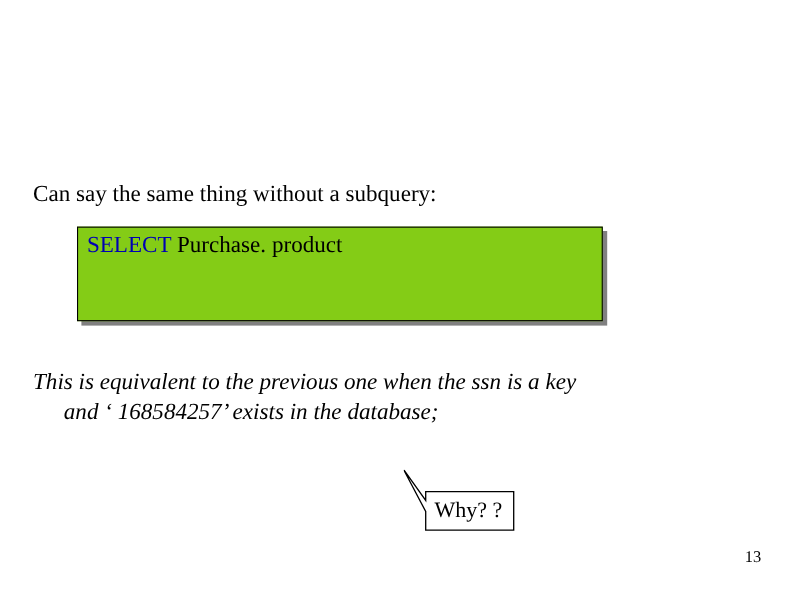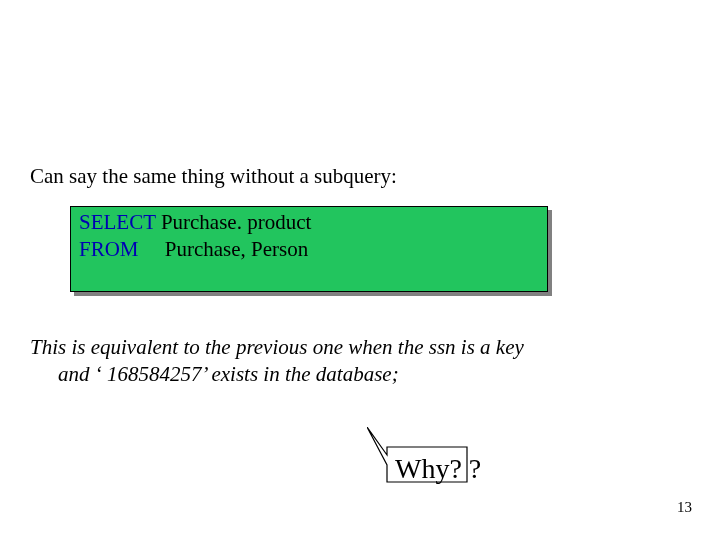--- a/index.html
+++ b/index.html
@@ -42,7 +42,7 @@
     position: relative;
     width: 478px;
     height: 86px;
-    background: #22c55e;
+    background: #84cc16;
     border: 1.5px solid #000000;
     box-sizing: border-box;
     padding: 2px 8px 0 8px;

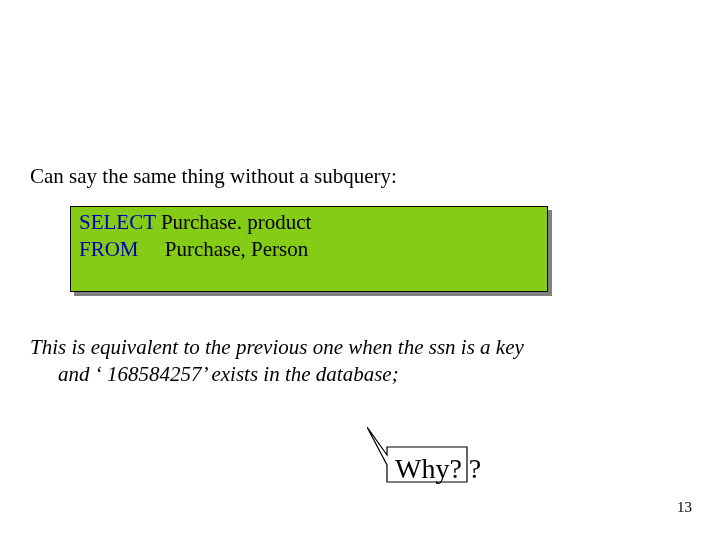--- a/index.html
+++ b/index.html
@@ -104,7 +104,6 @@
     <div class="codebox-shadow"></div>
     <div class="codebox">
       <div class="code-row"><span class="kw">SELECT</span><span> Purchase. product</span></div>
-      <div class="code-row"><span class="kw">FROM</span><span>     Purchase, Person</span></div>
     </div>
   </div>
 

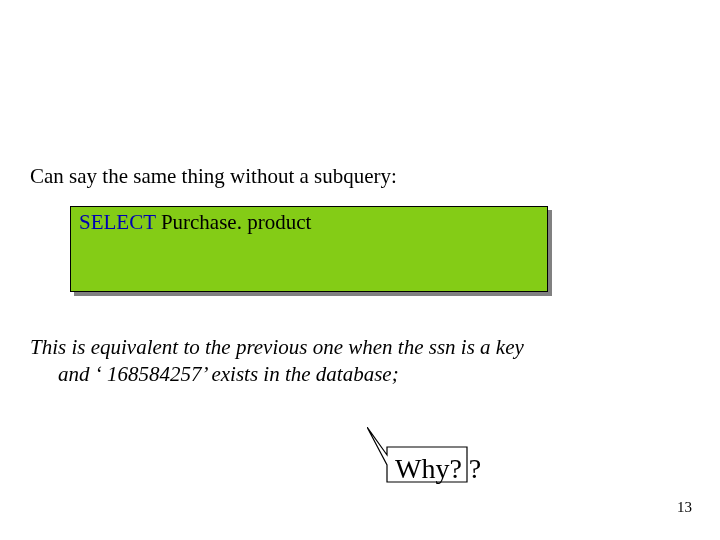--- a/index.html
+++ b/index.html
@@ -83,7 +83,7 @@
     position: absolute;
     left: 28px;
     top: 26px;
-    font-size: 28px;
+    font-size: 20px;
   }
   .pagenum {
     position: absolute;

